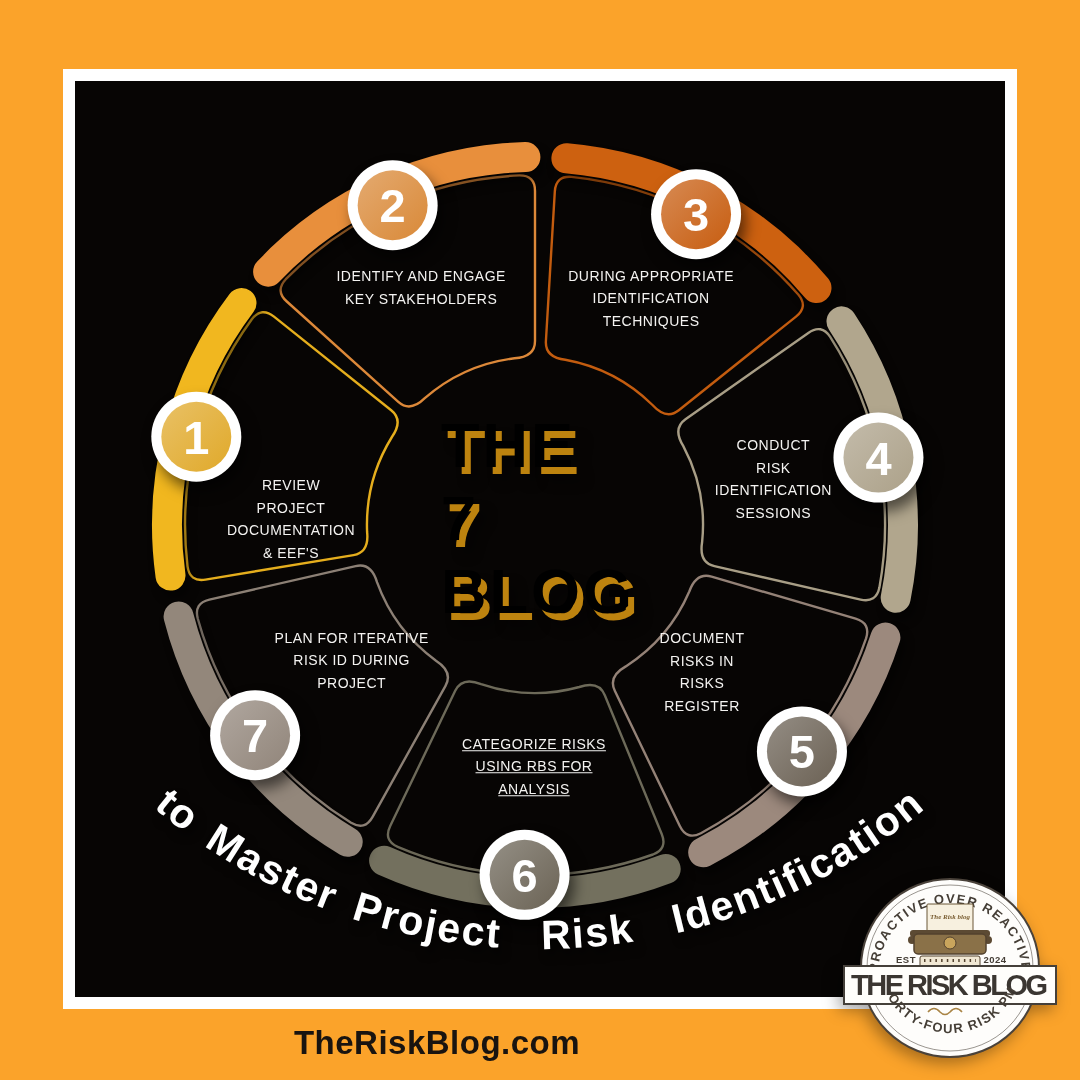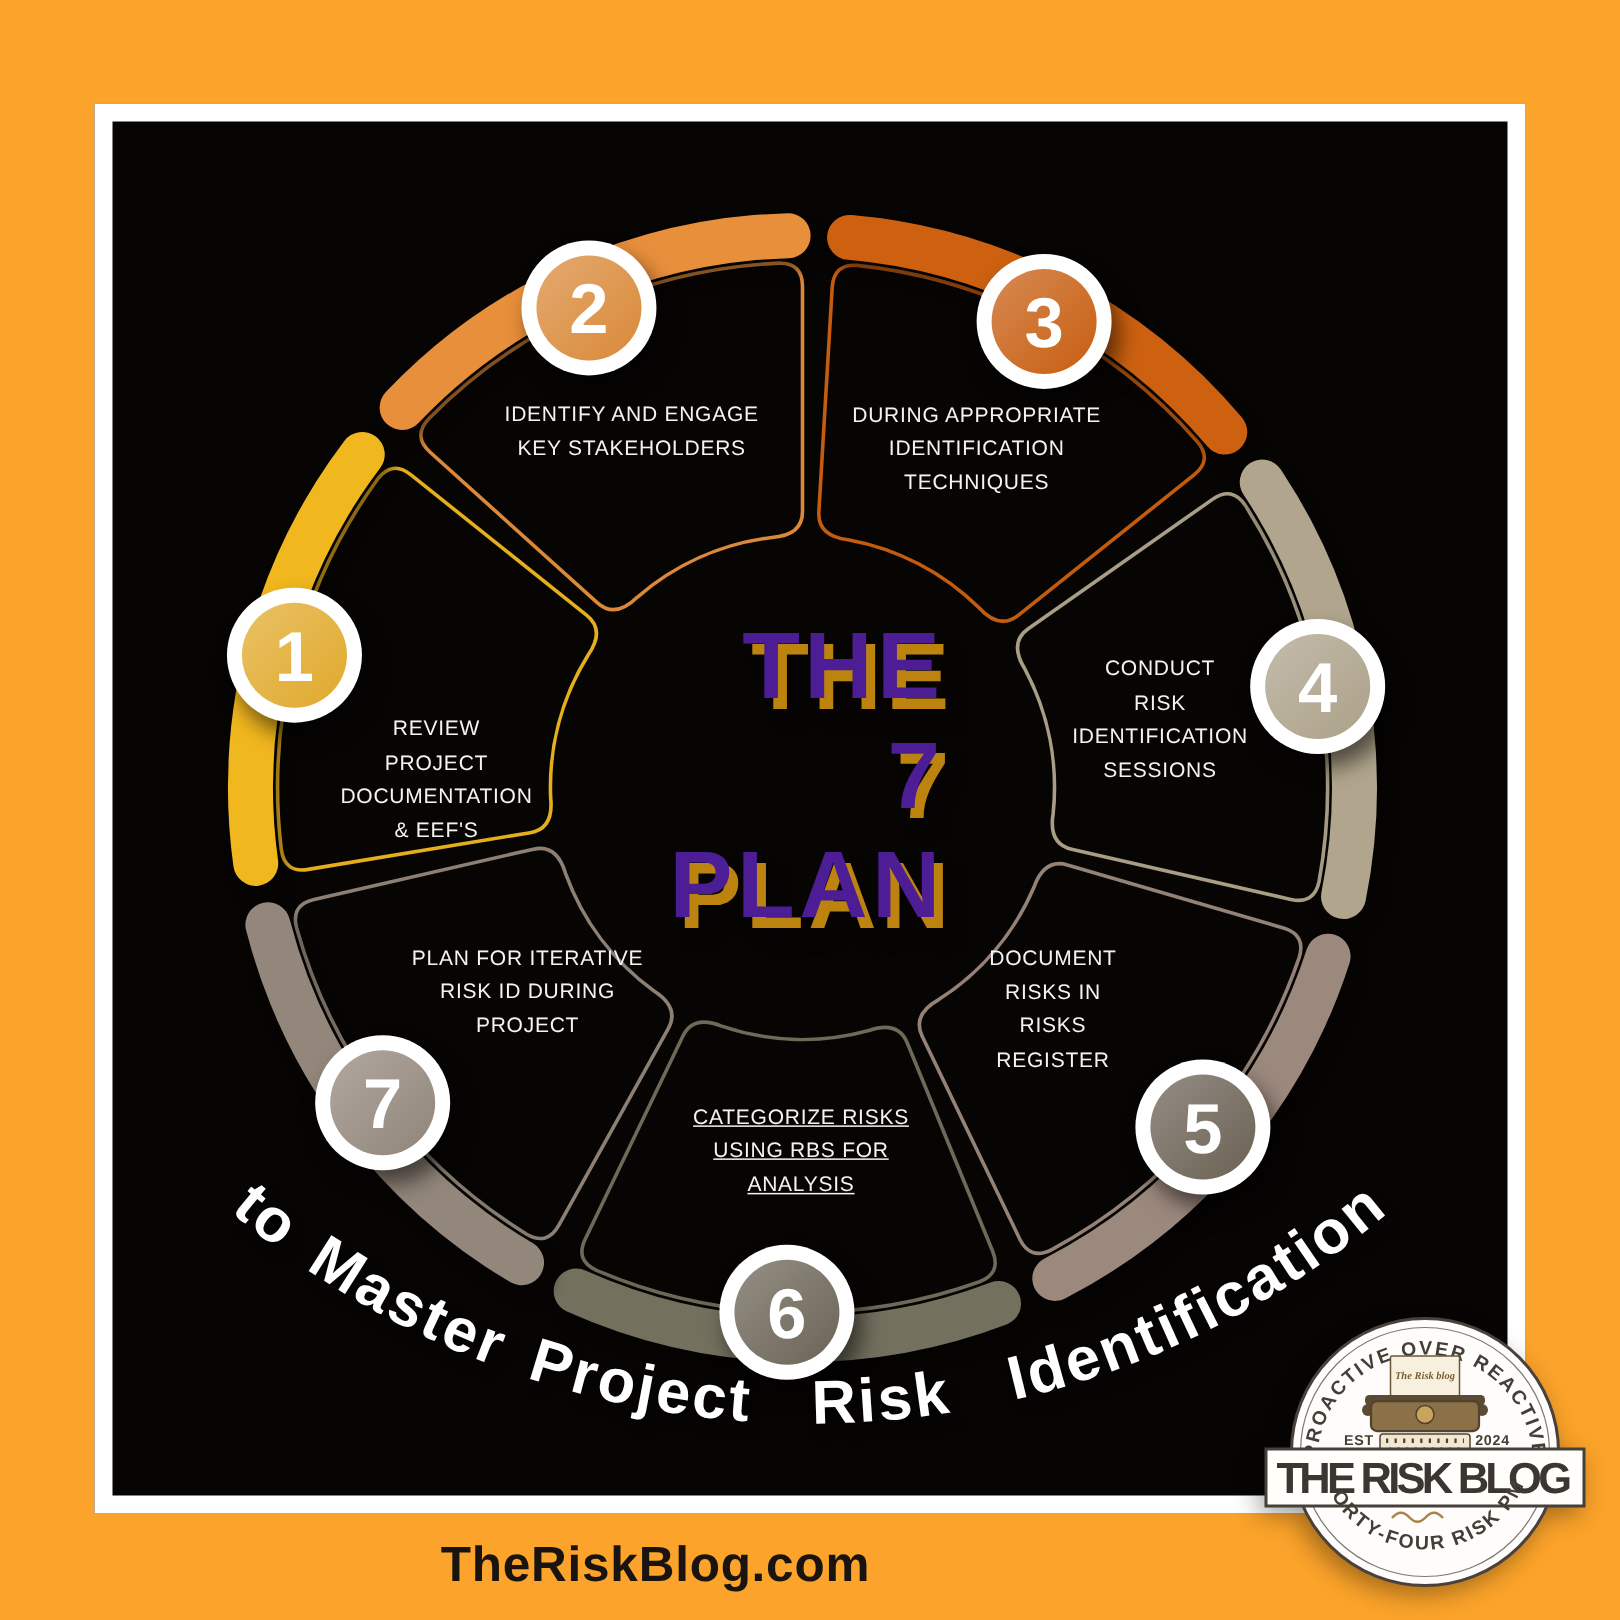--- a/index.html
+++ b/index.html
@@ -18,7 +18,7 @@
               font-size:14px;line-height:22.5px;letter-spacing:.5px;text-align:center;
               white-space:pre-line;width:280px;}
   .center-text{position:absolute;left:538px;top:518px;transform:translate(-50%,-50%);
-               text-align:right;color:#4c1d95;font-weight:800;font-size:63px;
+               text-align:left;color:#000000;font-weight:800;font-size:63px;
                letter-spacing:3px;line-height:73px;
                text-shadow:6px 7px 0 #BD830F, 13px 15px 12px rgba(0,0,0,.45);}
   .curve-text{font-family:"Liberation Sans", sans-serif;font-weight:700;font-size:41px;

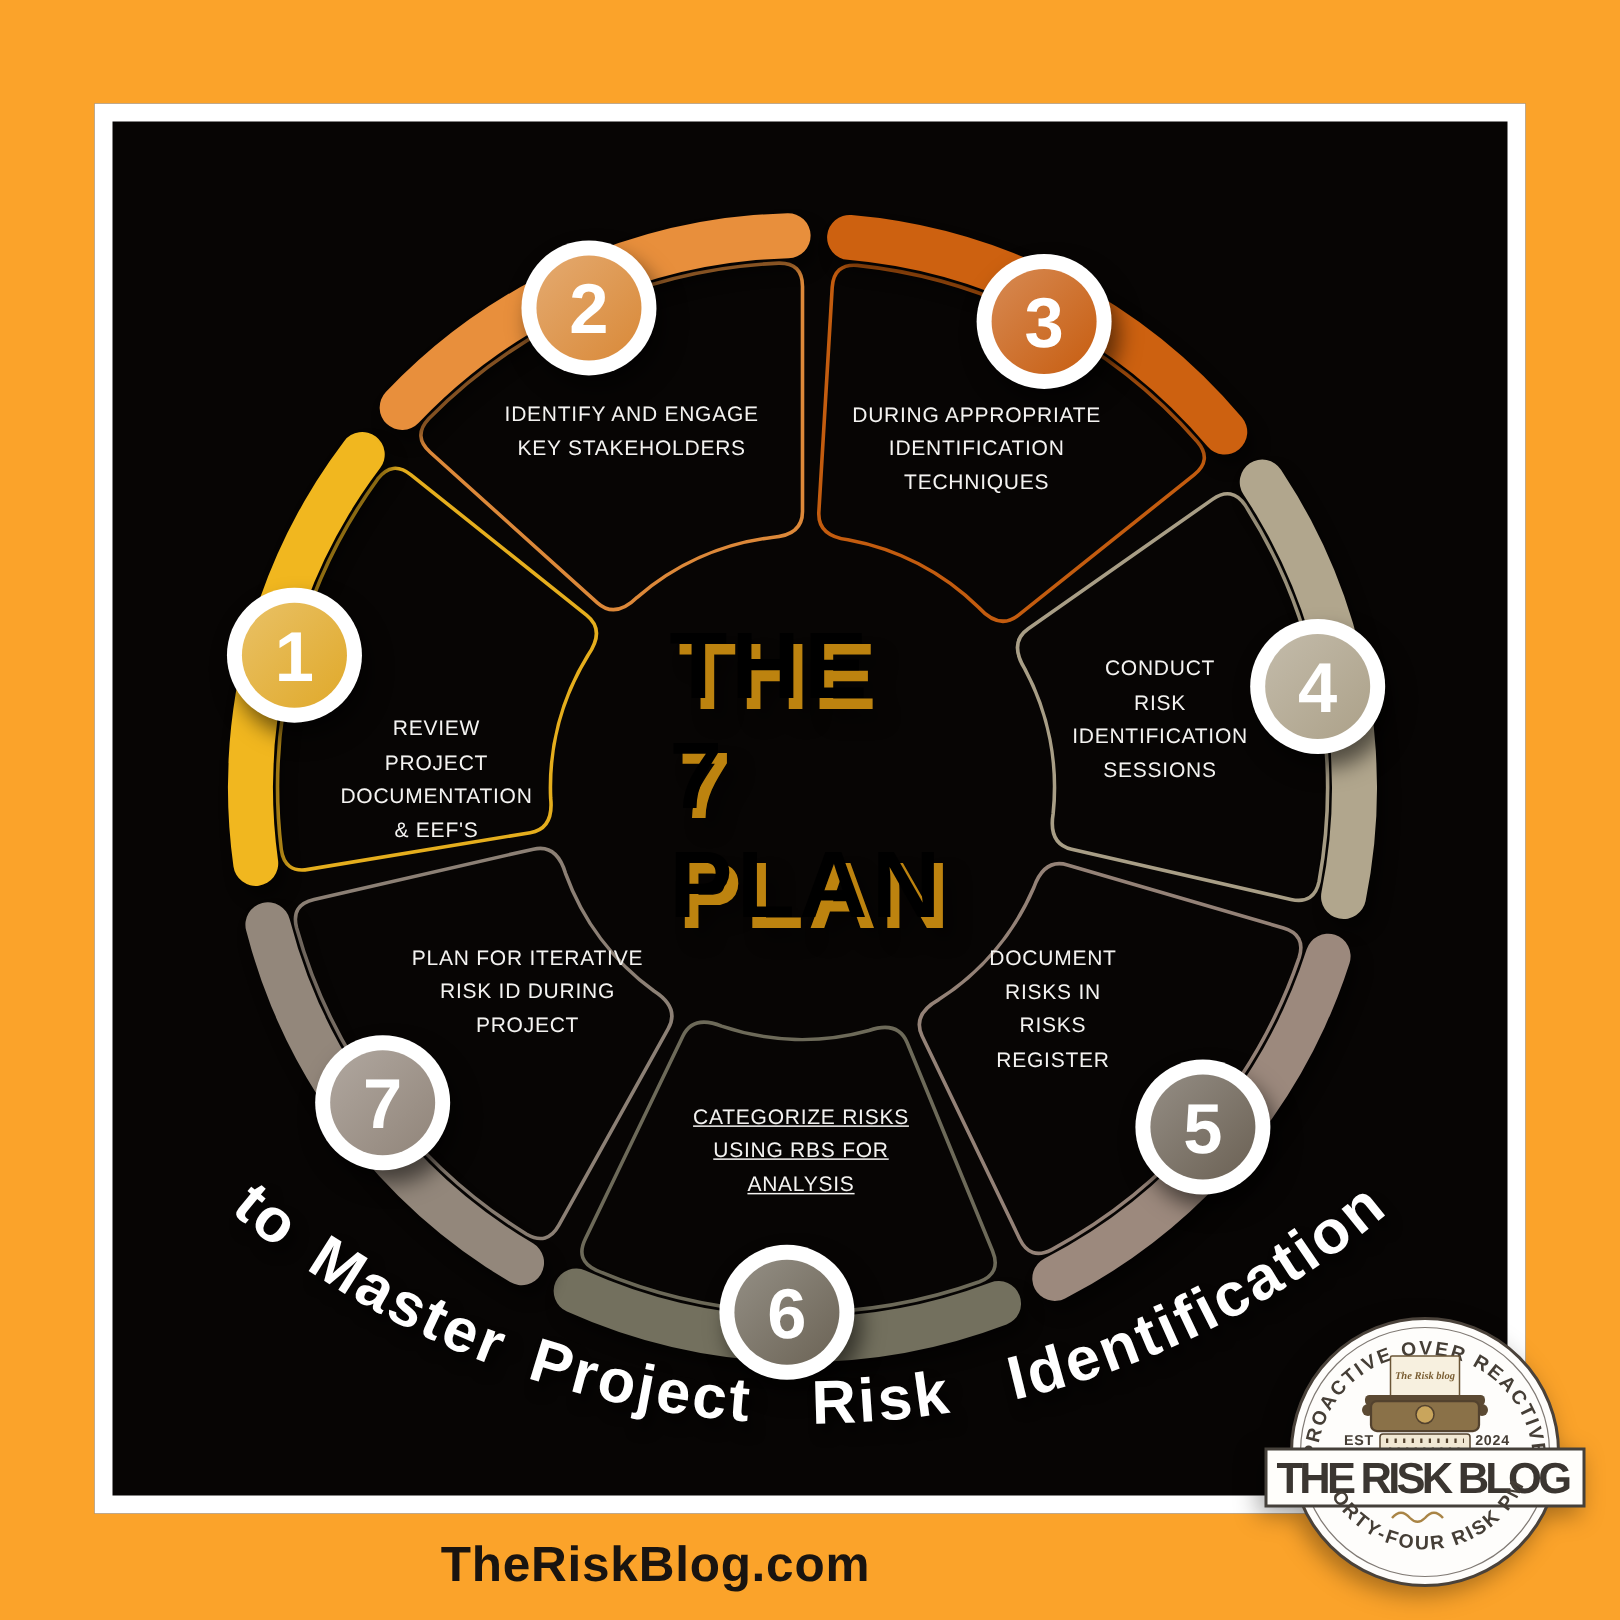--- a/index.html
+++ b/index.html
@@ -158,7 +158,7 @@
   <div class="center-text" style="text-shadow: rgb(189, 131, 15) 6px 7px 0px, rgba(0, 0, 0, 0.45) 13px 15px 12px;">
     <div>THE</div>
     <div>7</div>
-    <div>PLAN</div>
+    <div>BLOG</div>
   </div>
 
   <svg class="logo" viewBox="0 0 244 220">

